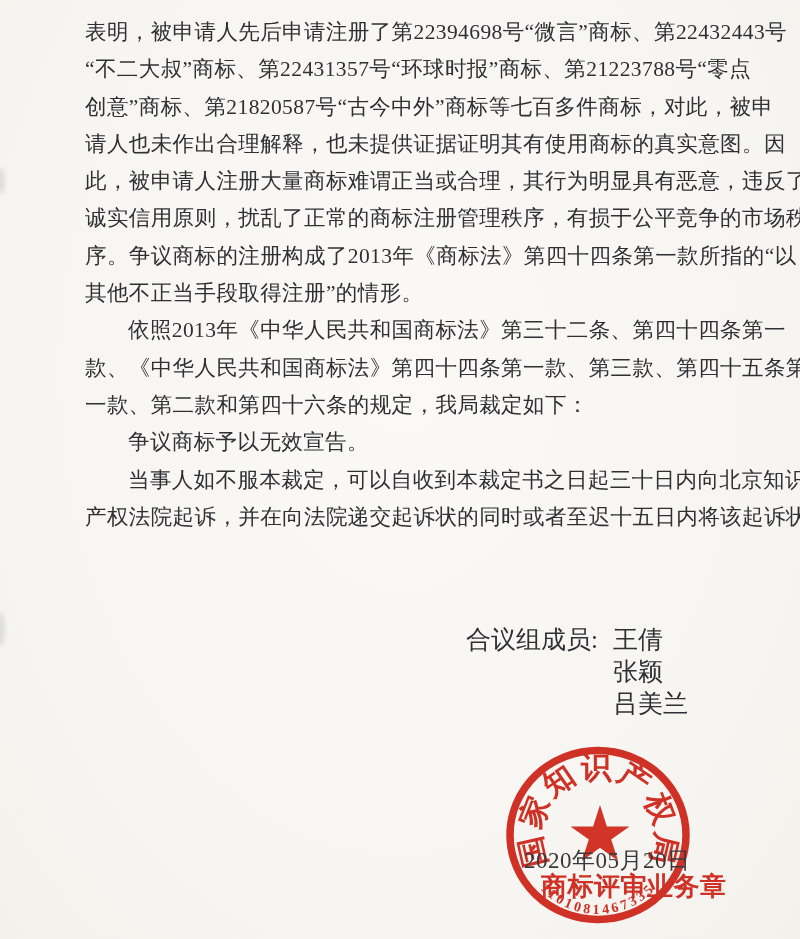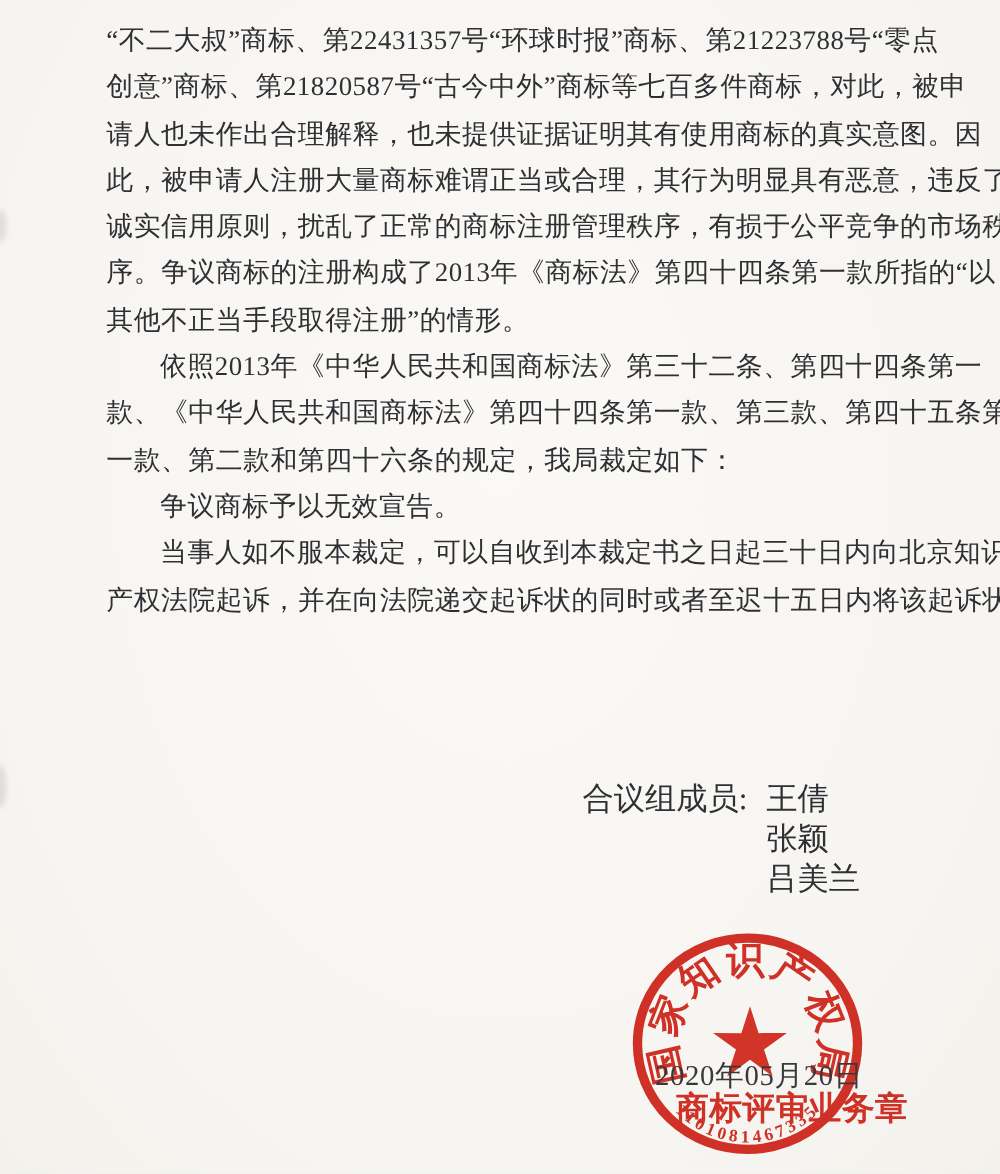--- a/index.html
+++ b/index.html
@@ -104,6 +104,7 @@
   <div class="smudge s2"></div>
 
   <div class="doc-text">
+    <div class="line">表明，被申请人先后申请注册了第22394698号“微言”商标、第22432443号</div>
     <div class="line">“不二大叔”商标、第22431357号“环球时报”商标、第21223788号“零点</div>
     <div class="line">创意”商标、第21820587号“古今中外”商标等七百多件商标，对此，被申</div>
     <div class="line">请人也未作出合理解释，也未提供证据证明其有使用商标的真实意图。因</div>

